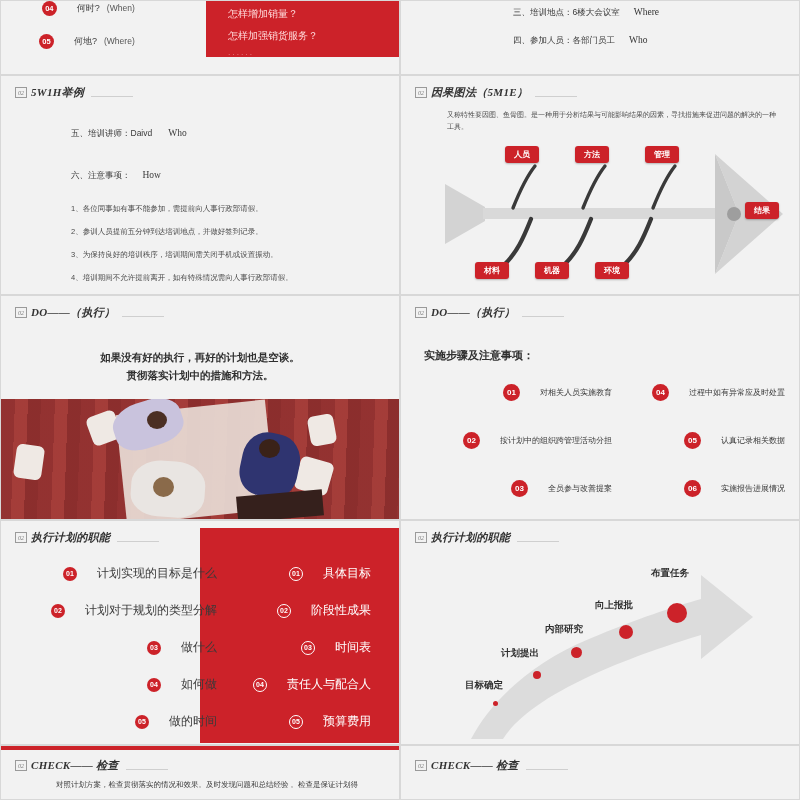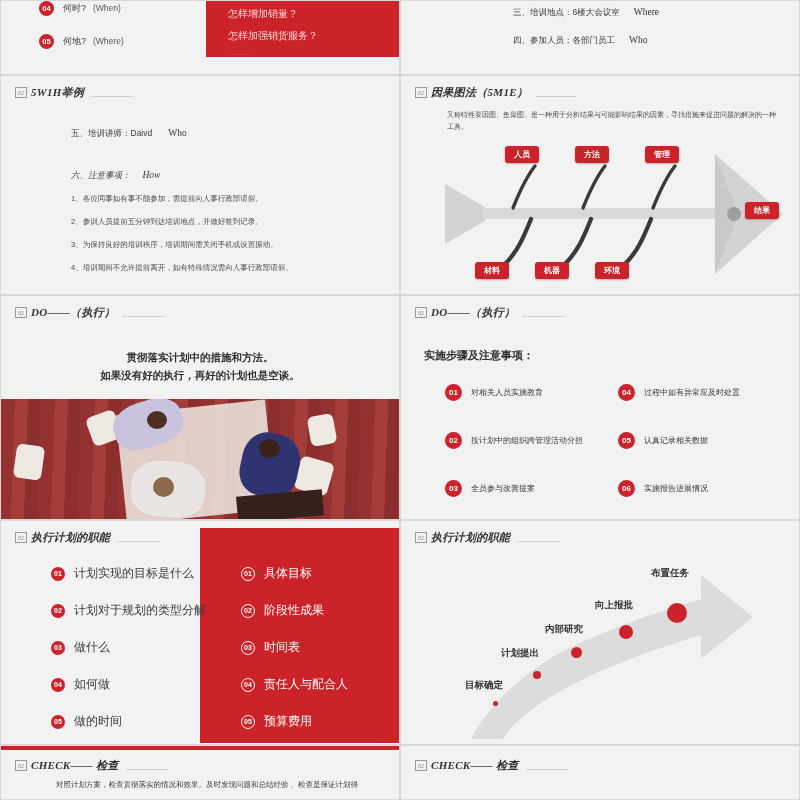--- a/index.html
+++ b/index.html
@@ -45,7 +45,7 @@
     align-self: flex-end; margin-bottom: 3px; margin-left: 3px;
   }
   
-  .numrow { display: flex; align-items: center; gap: 9px; }
+  .numrow { display: flex; align-items: center; gap: 20px; justify-content: flex-end; }
   .num {
     width: 15px; height: 15px; border-radius: 50%;
     background: #cc2229; color: #fff;

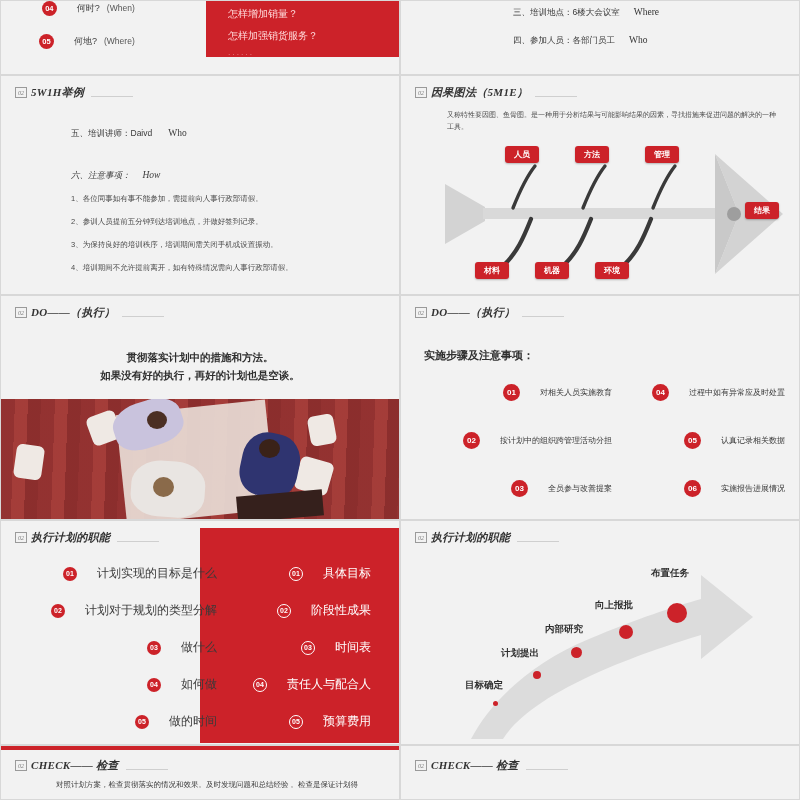--- a/index.html
+++ b/index.html
@@ -88,7 +88,7 @@
   .s3 .body { position: absolute; left: 70px; top: 52px; width: 300px; }
   .s3 .lead { font-size: 8.5px; color: #3a3a3a; margin-bottom: 30px; white-space: nowrap; }
   .s3 .lead .tag { font-family: "Liberation Serif", serif; font-size: 9.5px; margin-left: 16px; }
-  .s3 .sub  { font-size: 8.5px; color: #3a3a3a; margin-bottom: 12px; white-space: nowrap; font-style: italic; }
+  .s3 .sub  { font-size: 8.5px; color: #3a3a3a; margin-bottom: 22px; white-space: nowrap; }
   .s3 .sub .tag { font-family: "Liberation Serif", serif; font-size: 9.5px; margin-left: 12px; }
   .s3 .item { font-size: 7.5px; color: #4a4a4a; margin-bottom: 13px; white-space: nowrap; }
 

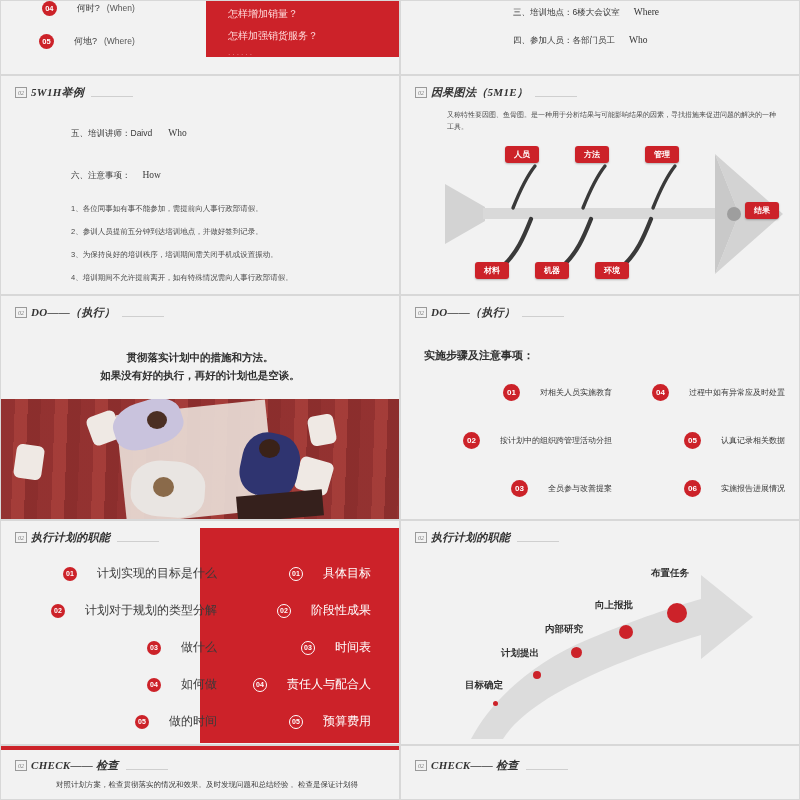--- a/index.html
+++ b/index.html
@@ -279,8 +279,8 @@
       <span class="rule"></span>
     </div>
     <div class="quote">
+      <div>如果没有好的执行，再好的计划也是空谈。</div>
       <div>贯彻落实计划中的措施和方法。</div>
-      <div>如果没有好的执行，再好的计划也是空谈。</div>
     </div>
     <div class="photo">
       <div class="table"></div>

